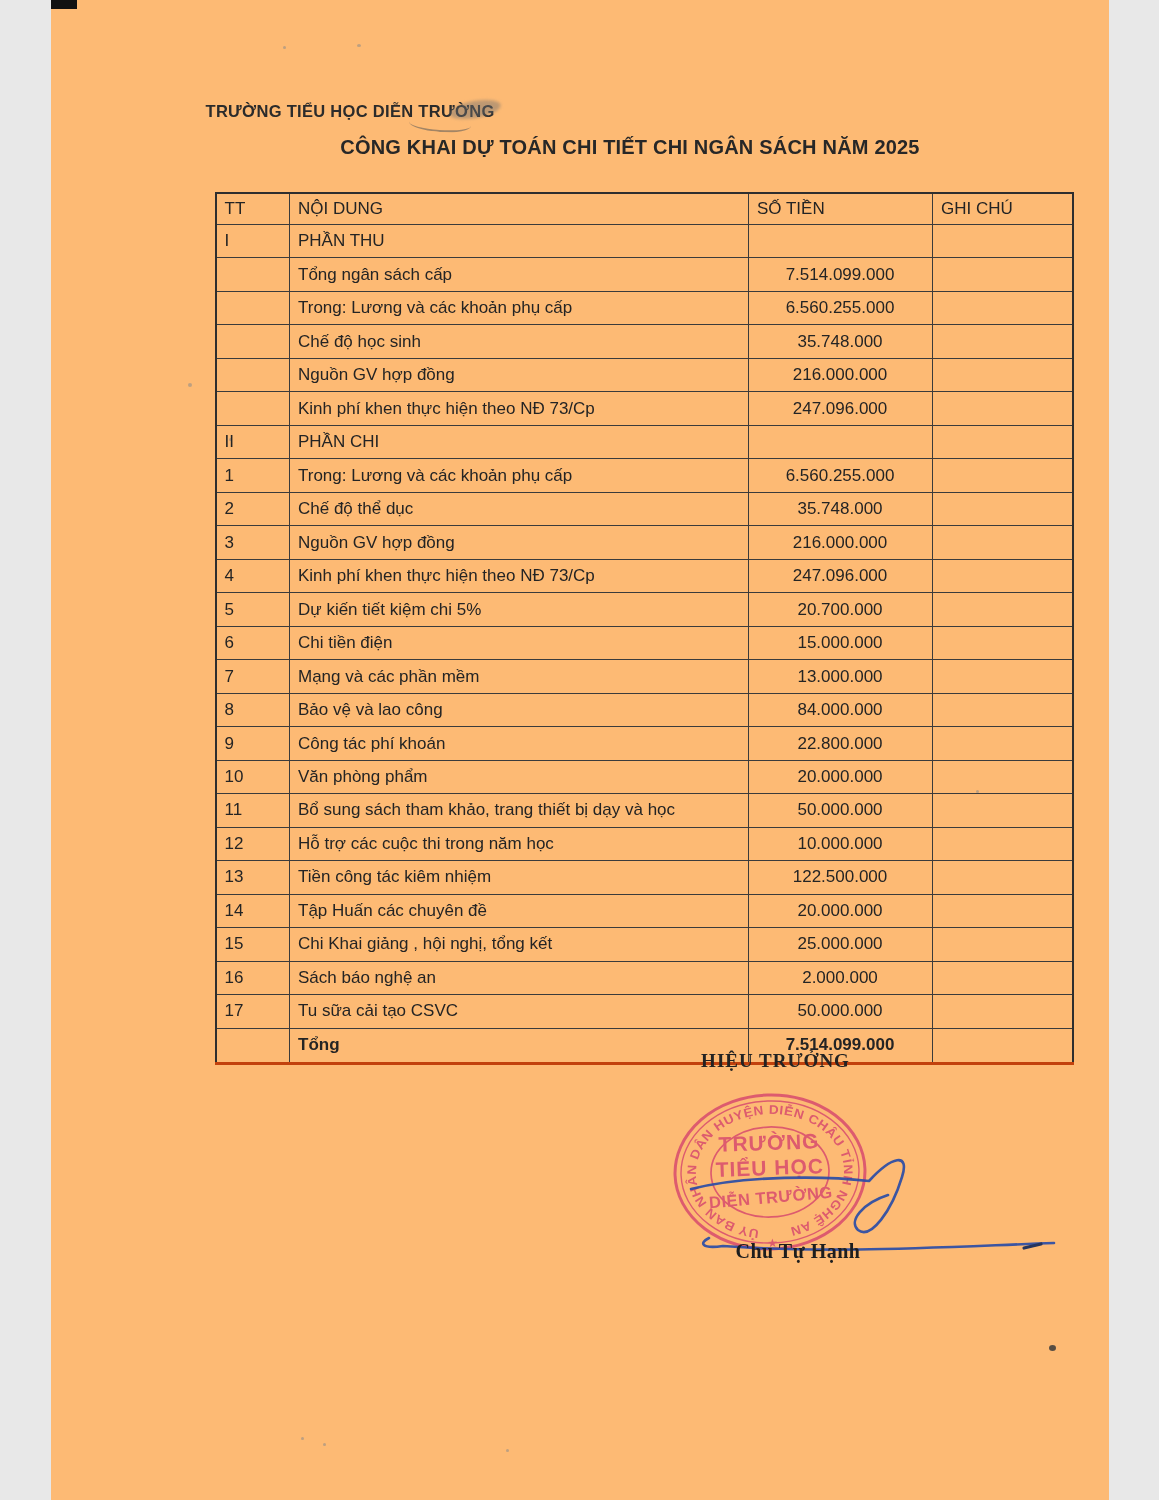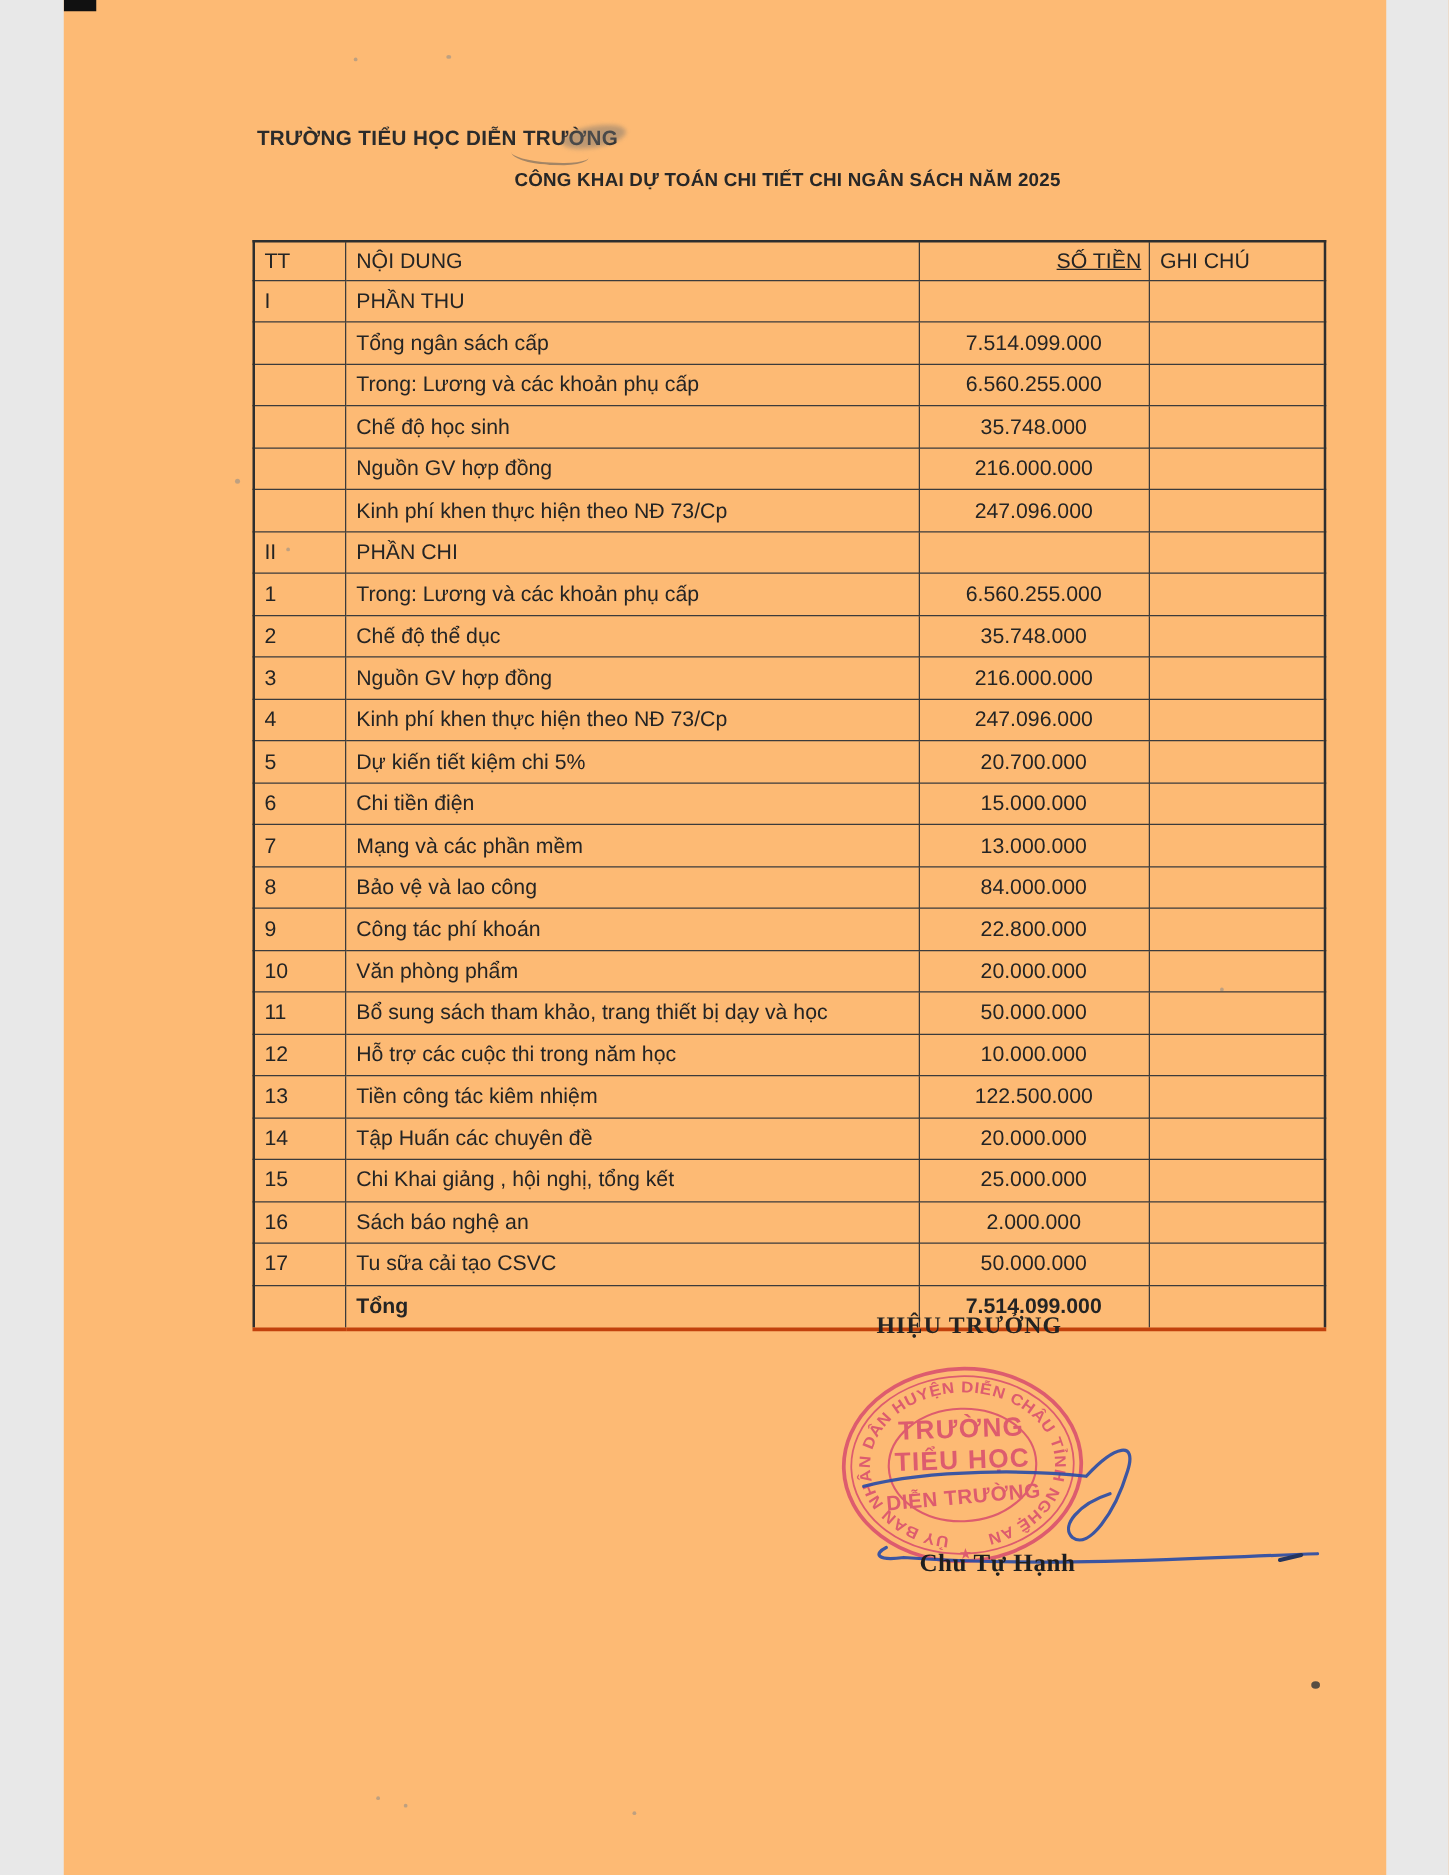--- a/index.html
+++ b/index.html
@@ -19,7 +19,7 @@
   }
   .doc-title{
     position:absolute;left:151px;top:136px;width:857px;
-    text-align:center;font-size:15px;font-weight:bold;letter-spacing:.2px;color:#272727;
+    text-align:center;font-size:20px;font-weight:bold;letter-spacing:.2px;color:#272727;
   }
   
   .smudge{

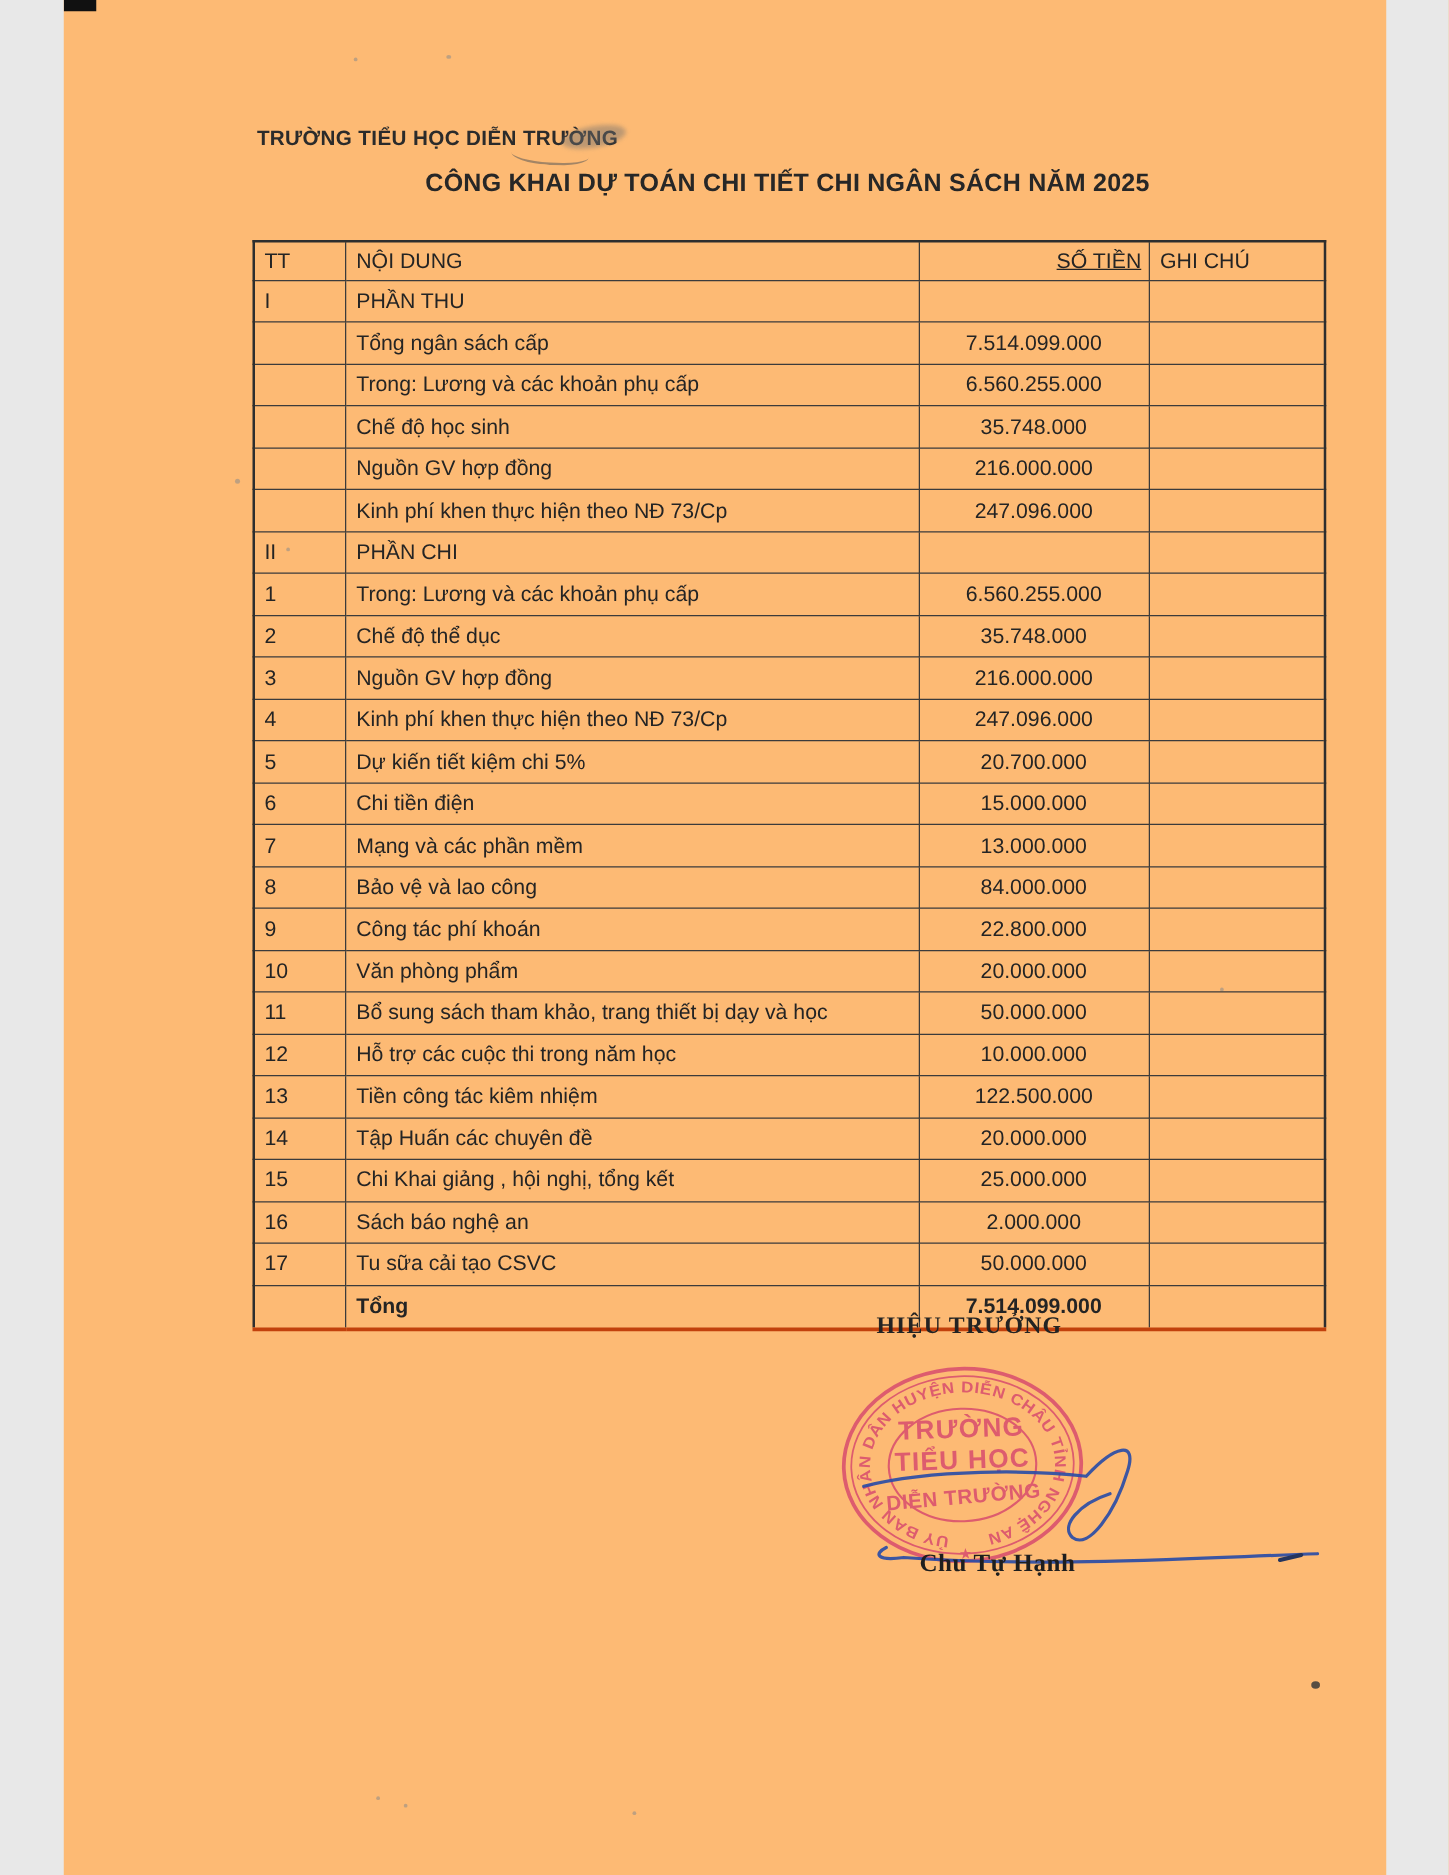--- a/index.html
+++ b/index.html
@@ -38,7 +38,7 @@
   .speck{position:absolute;border-radius:50%;background:#8a8a8a;opacity:.55;}
   
   table.budget{
-    position:absolute;left:151px;top:192px;
+    position:absolute;left:164px;top:192px;
     width:857px;height:873px;
     border-collapse:collapse;table-layout:fixed;
     font-size:17px;color:#242424;

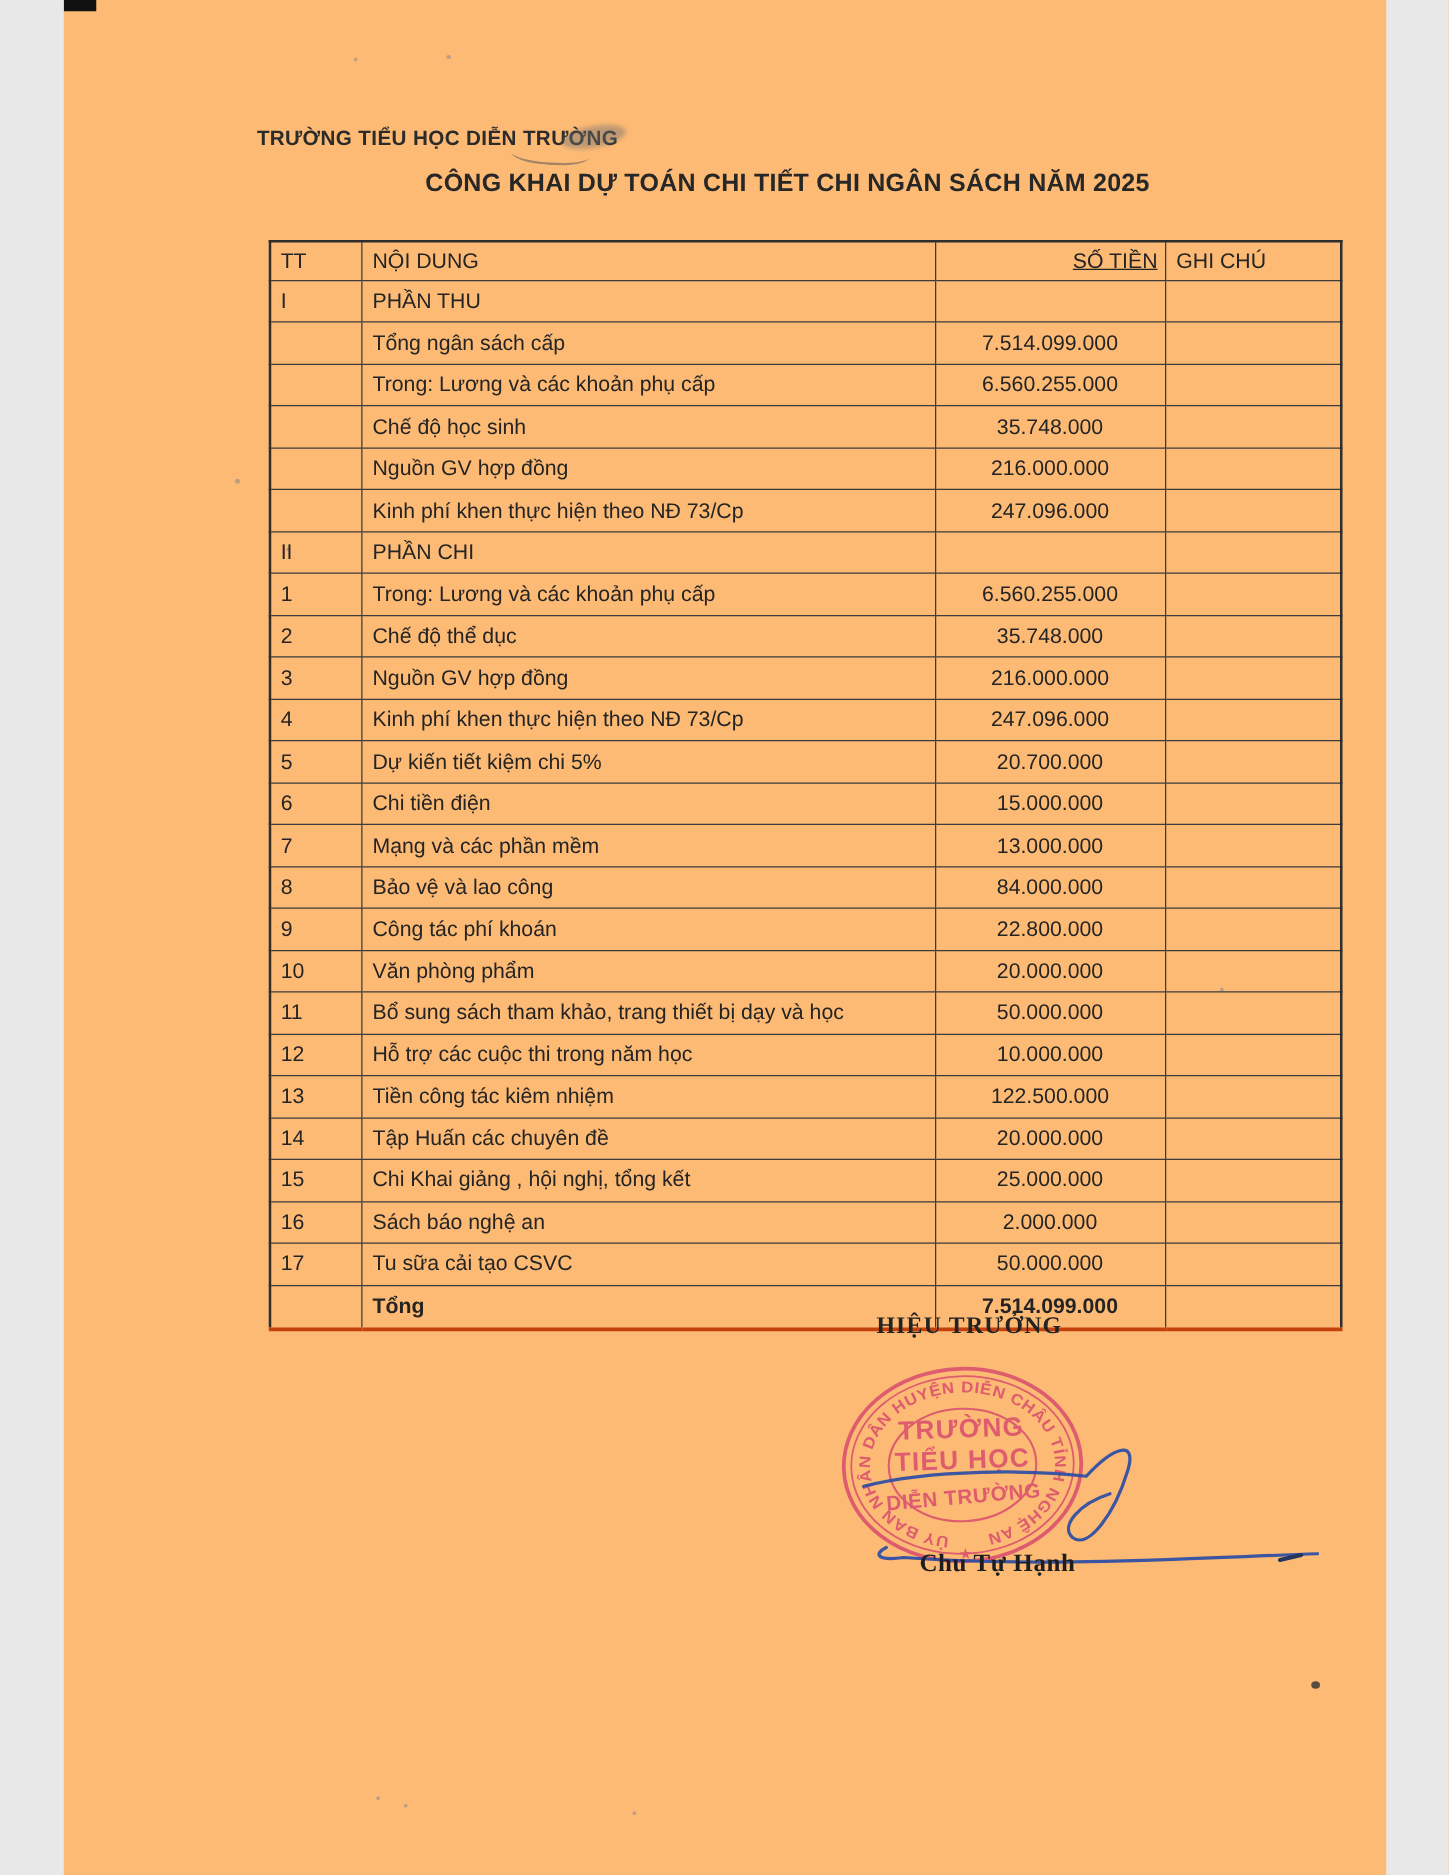--- a/index.html
+++ b/index.html
@@ -54,7 +54,7 @@
   table.budget tr:last-child td{border-bottom:3px solid #c2410c;}
   table.budget td:nth-child(3),table.budget th:nth-child(3){text-align:left;}
   table.budget td:nth-child(3){text-align:center;padding-right:9px;}
-  table.budget th:nth-child(3){text-align:right;text-decoration:underline;}
+  table.budget th:nth-child(3){text-align:left;}
   table.budget thead th{height:30px;}
   tr.bold-row td{font-weight:bold;}
   

